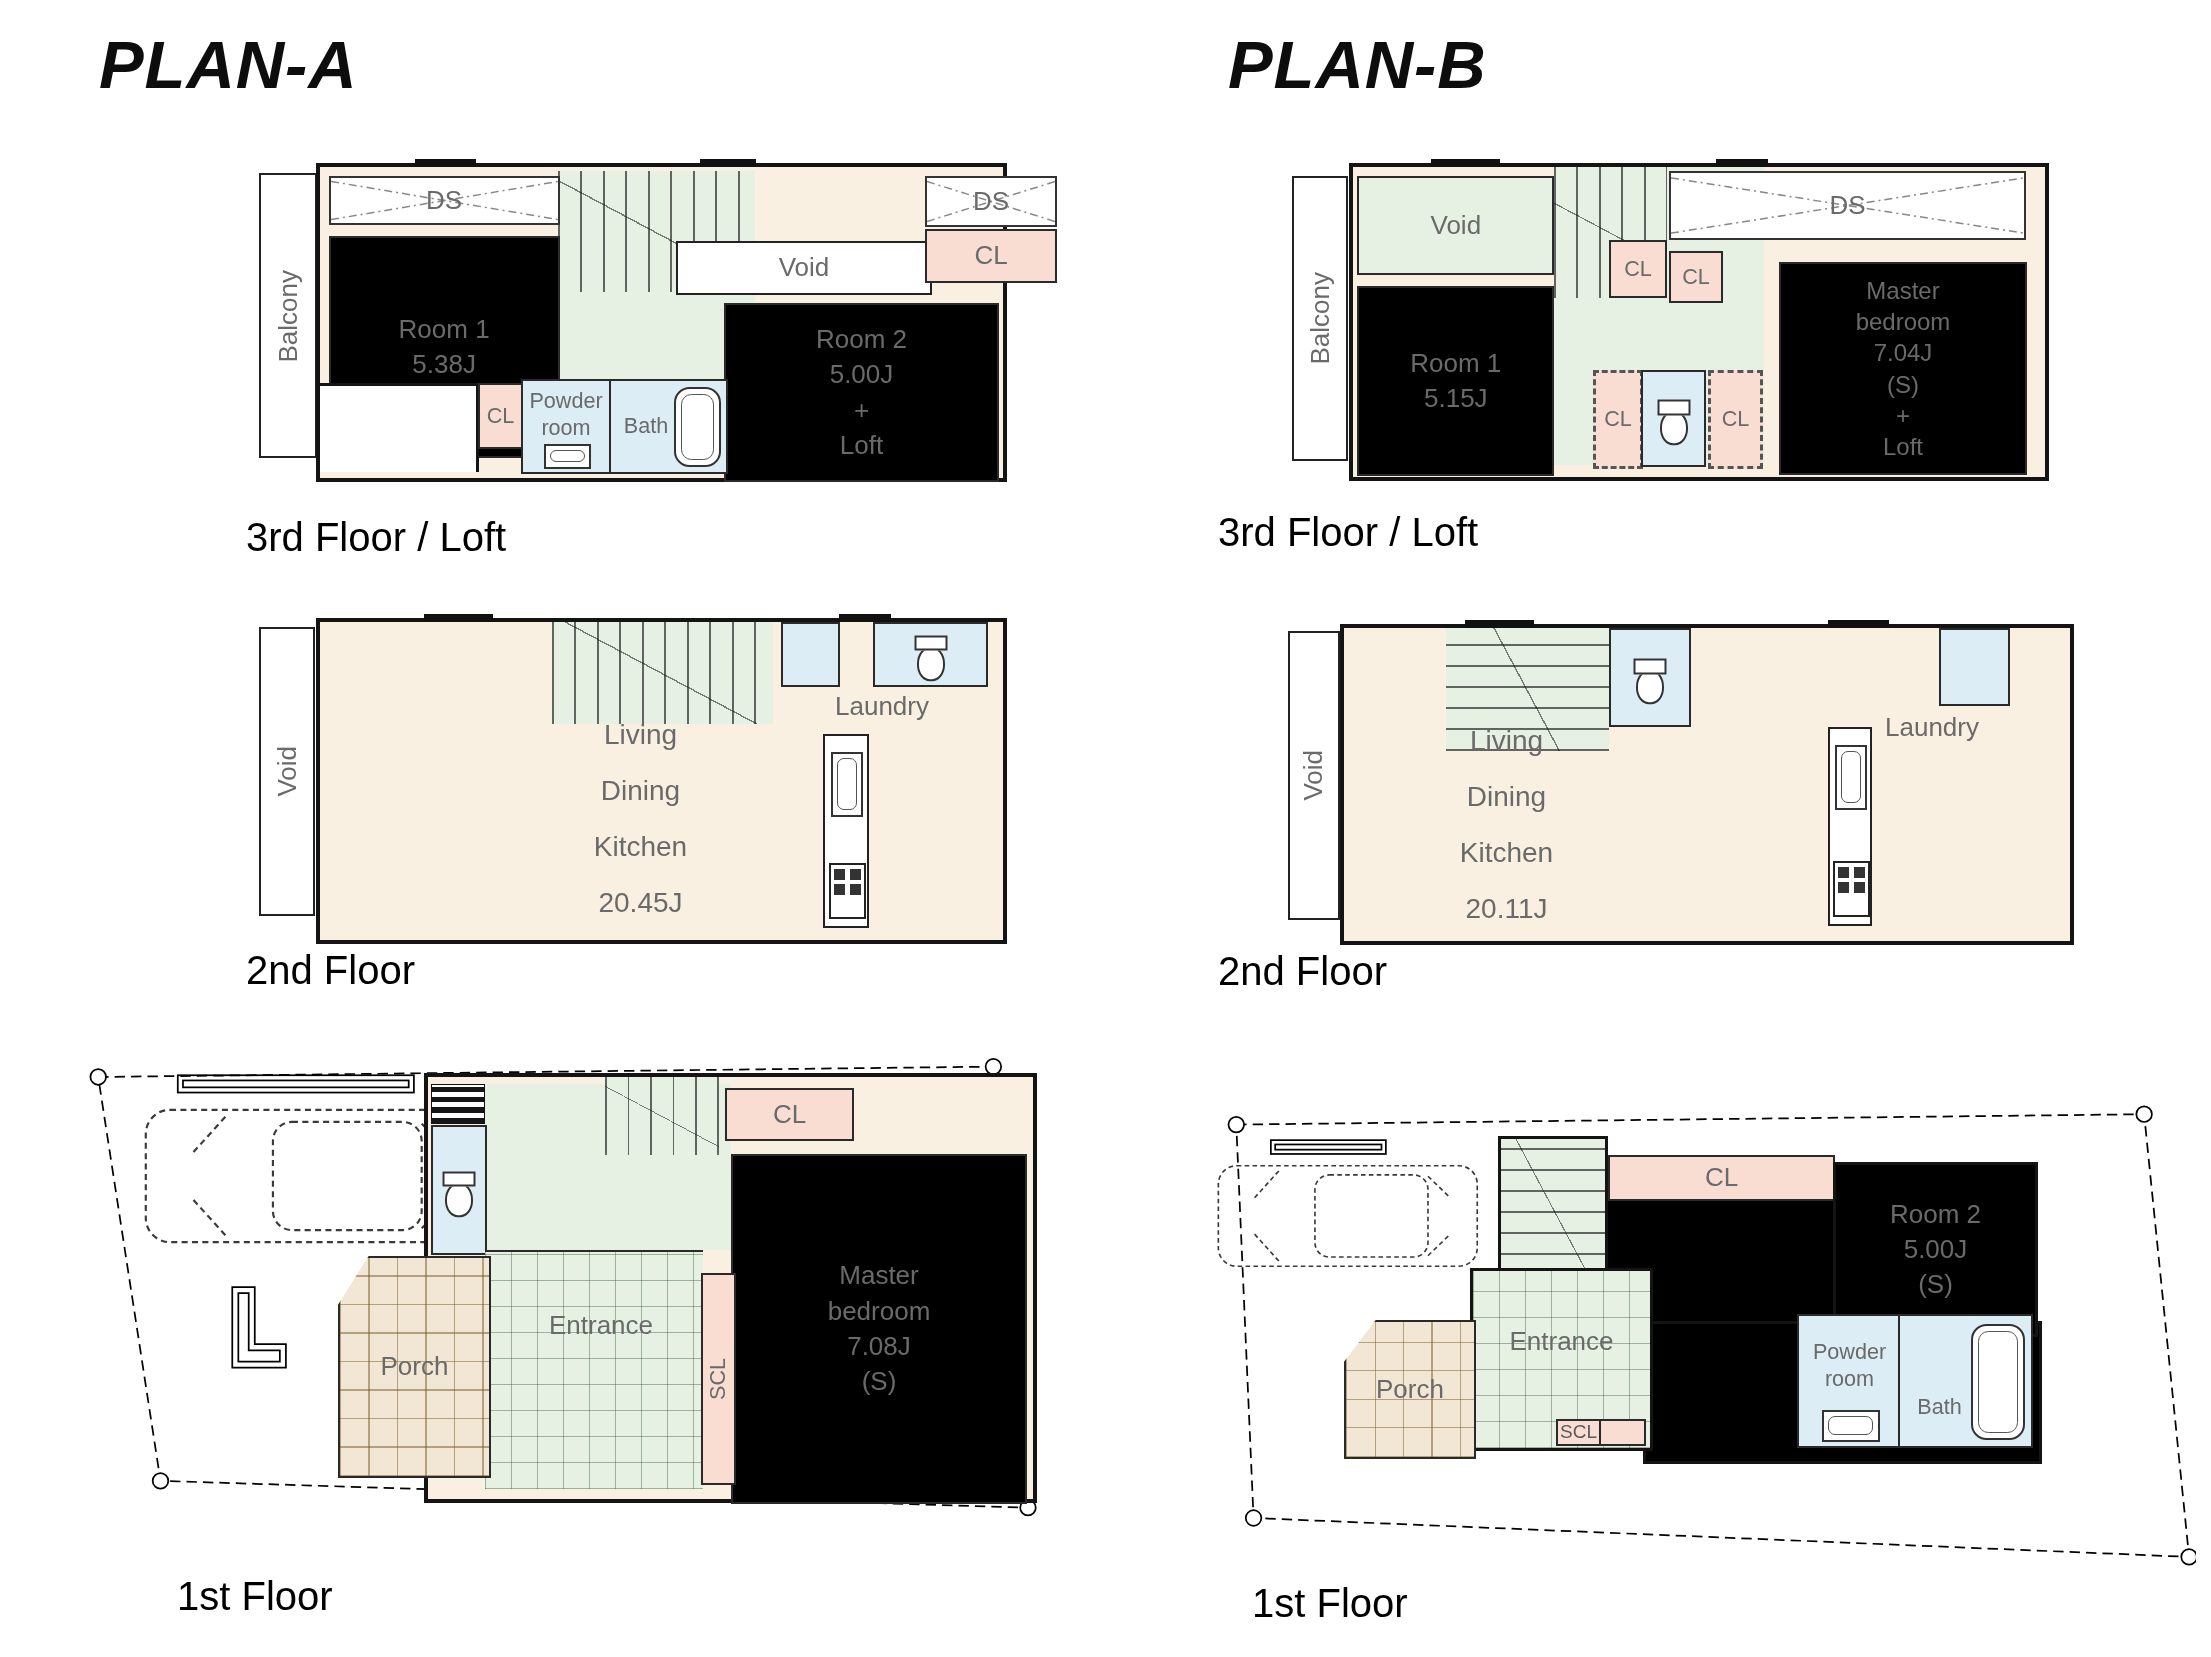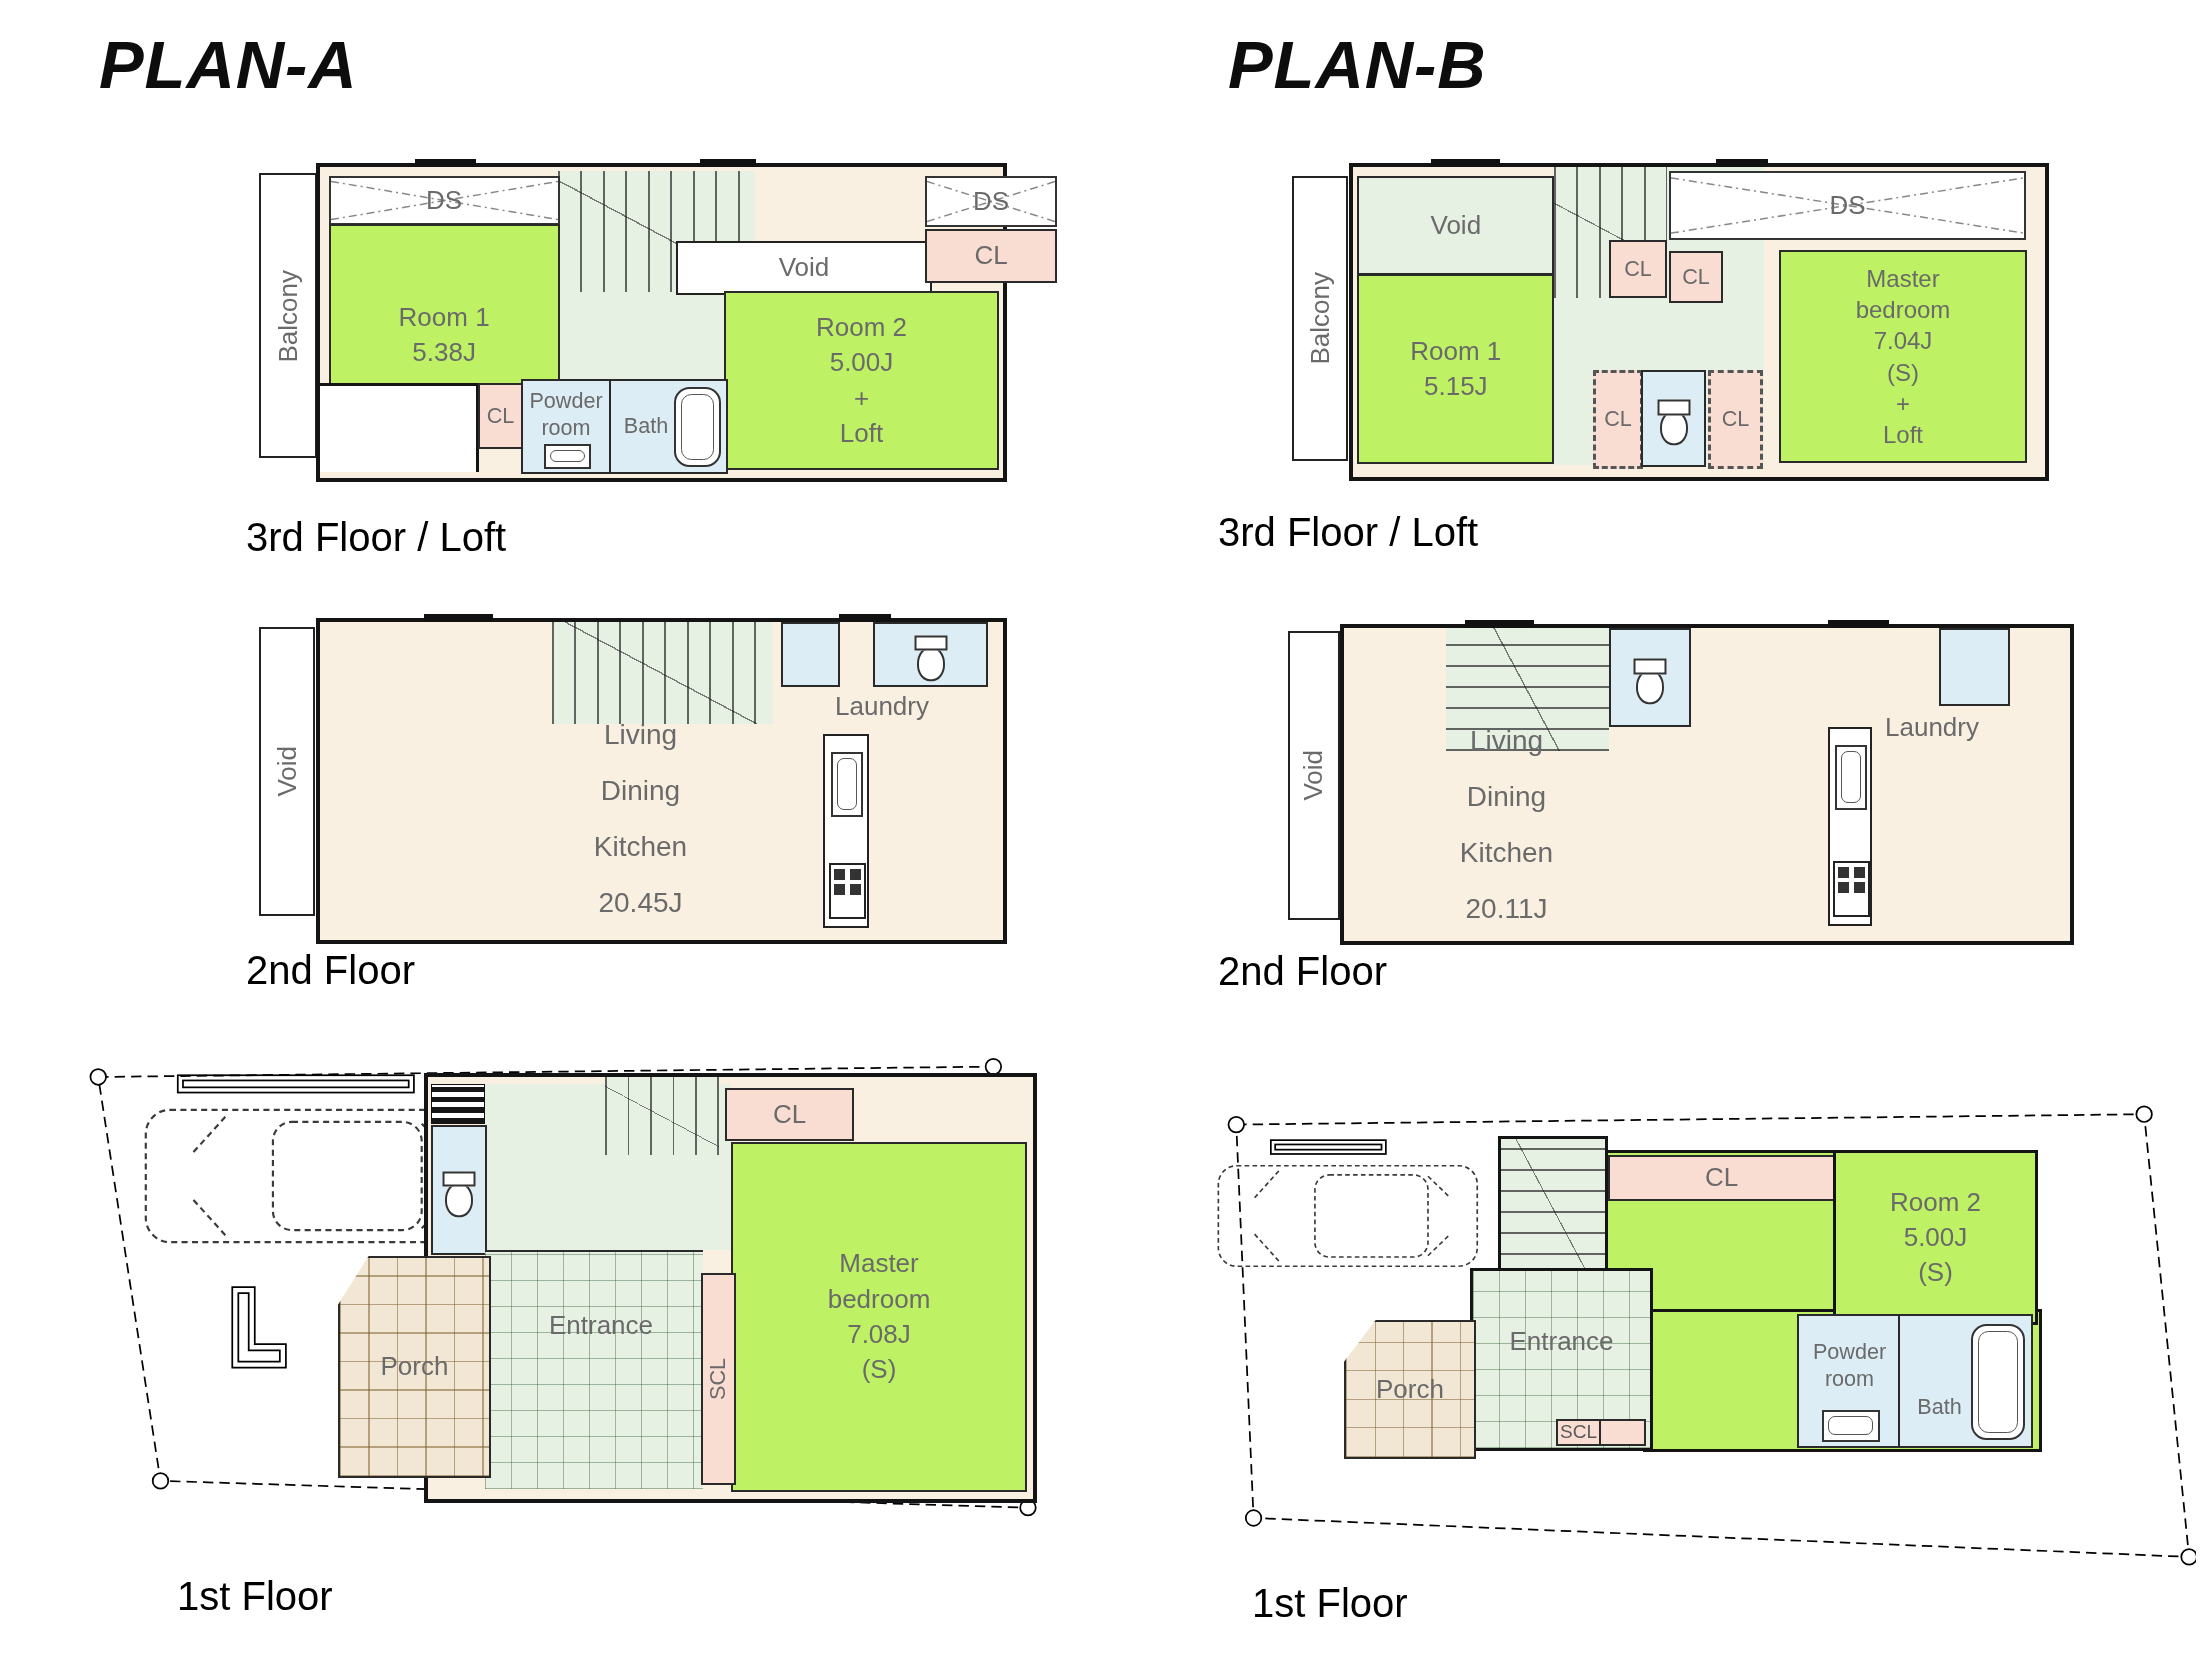--- a/index.html
+++ b/index.html
@@ -18,7 +18,7 @@
   .pink{background:#F9DDD3;}
   .blue{background:#DCEDF5;}
   .green{background:#E7F1E3;}
-  .cream{background:#bef264;}
+  .cream{background:#000000;margin-top:12px;}
   .strip{position:absolute;background:#fff;border:2.2px solid #222;display:flex;align-items:center;justify-content:center;}
   .vtext{writing-mode:vertical-rl;transform:rotate(180deg);}
   .xbox{position:absolute;background:#fff;border:2.6px solid #333;}

